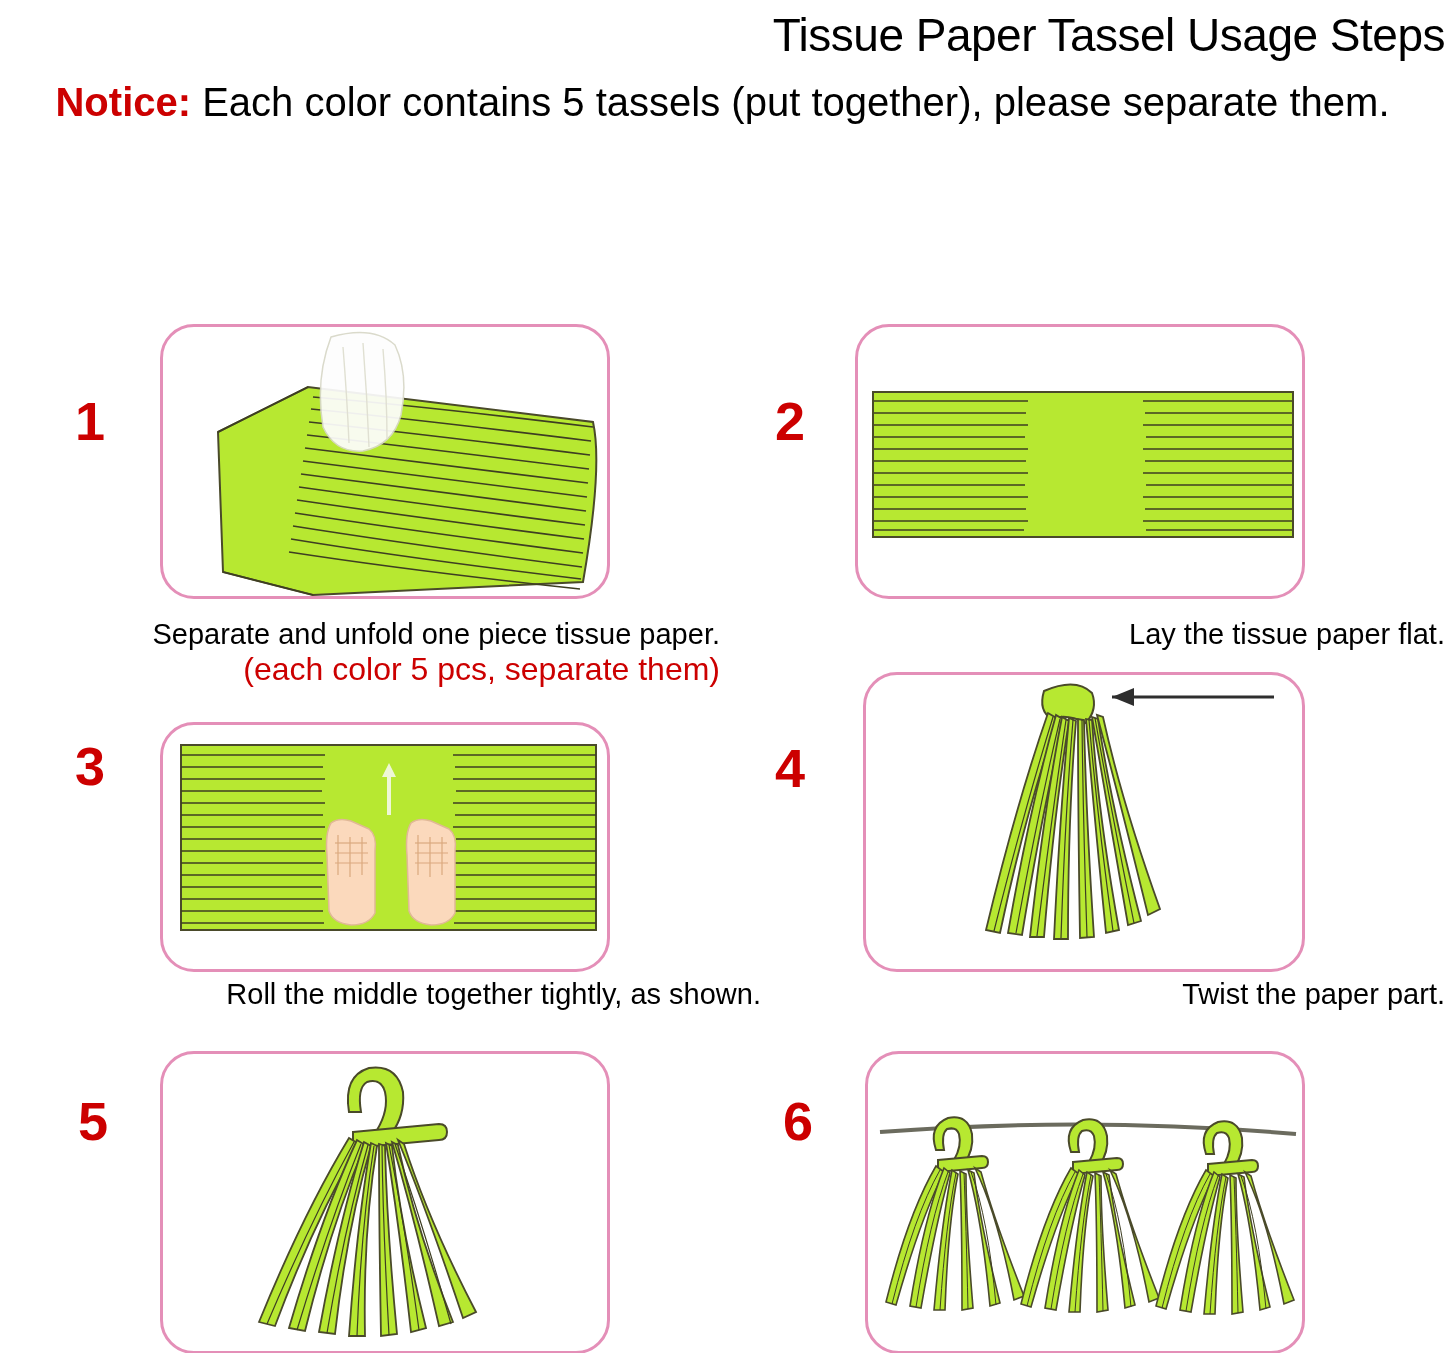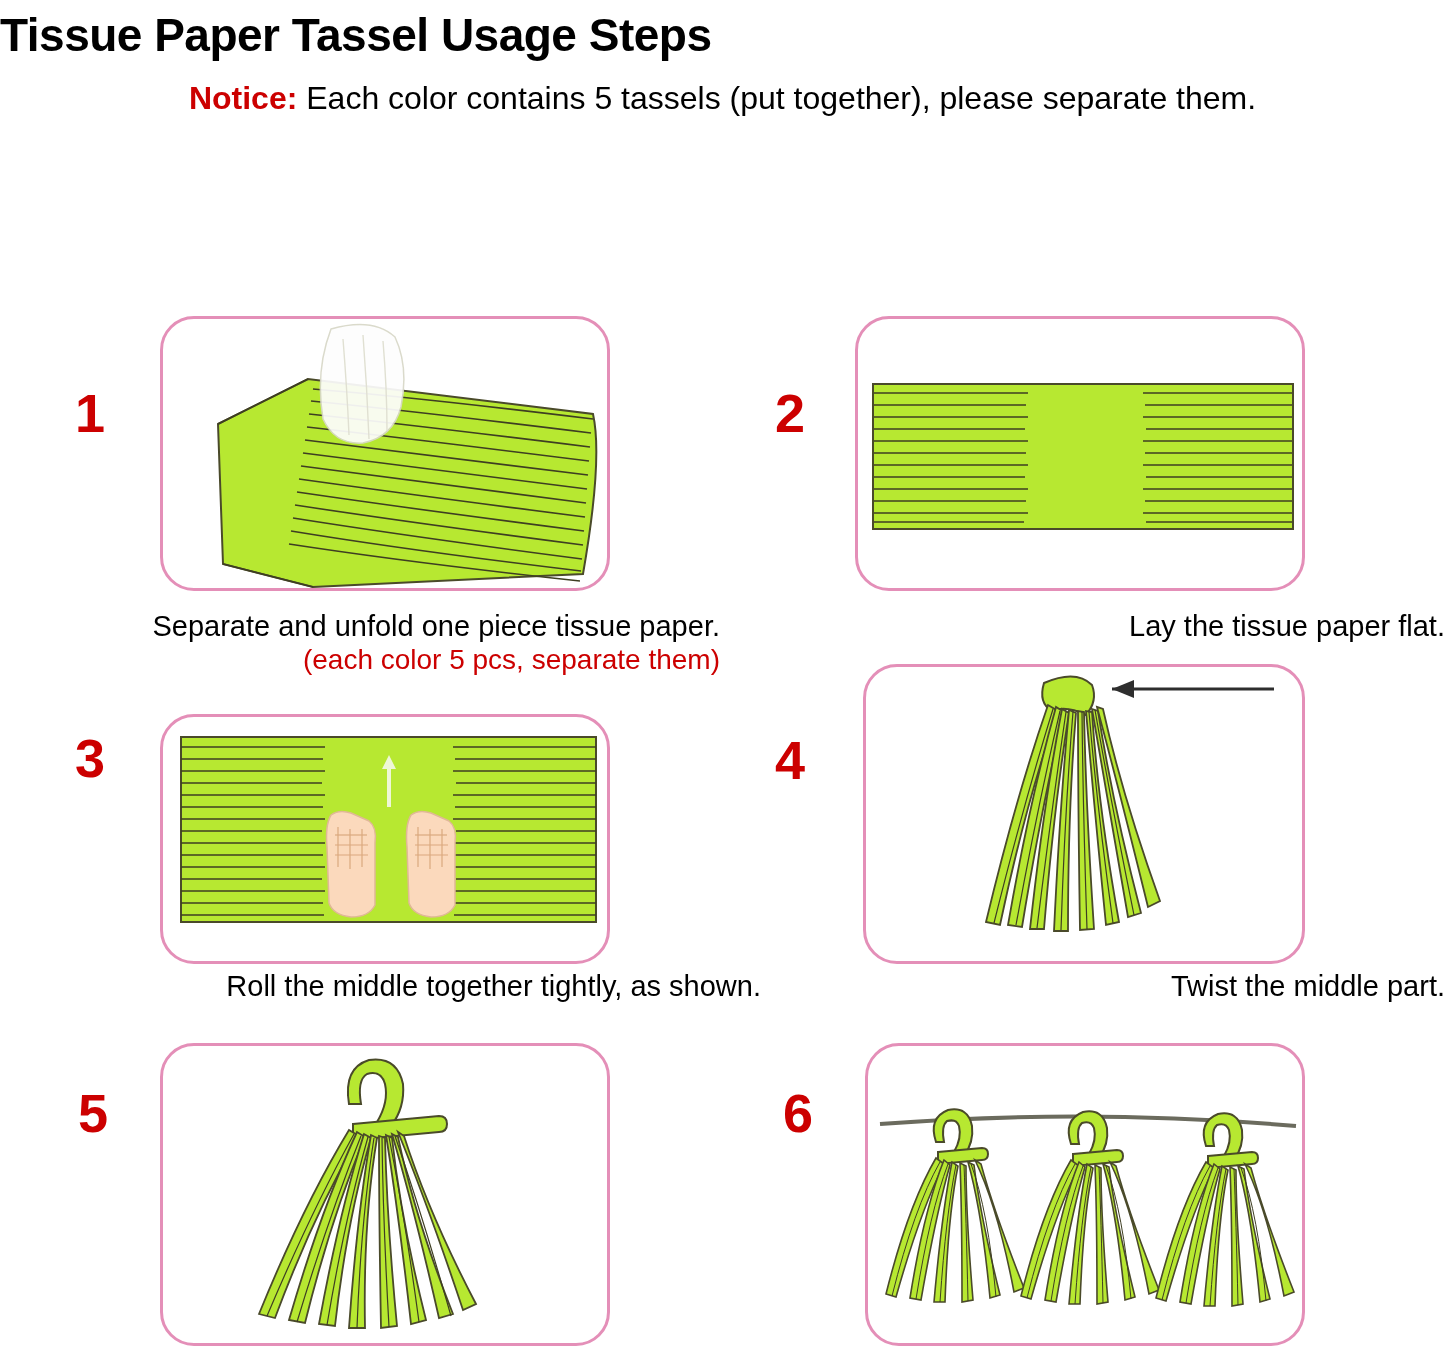--- a/index.html
+++ b/index.html
@@ -21,9 +21,9 @@
     height: 1353px;
   }
   .title {
-    text-align: left;
+    text-align: right;
     font-size: 46px;
-    font-weight: bold;
+    font-weight: normal;
     letter-spacing: -0.5px;
     margin: 8px 0 0 0;
     padding: 0;

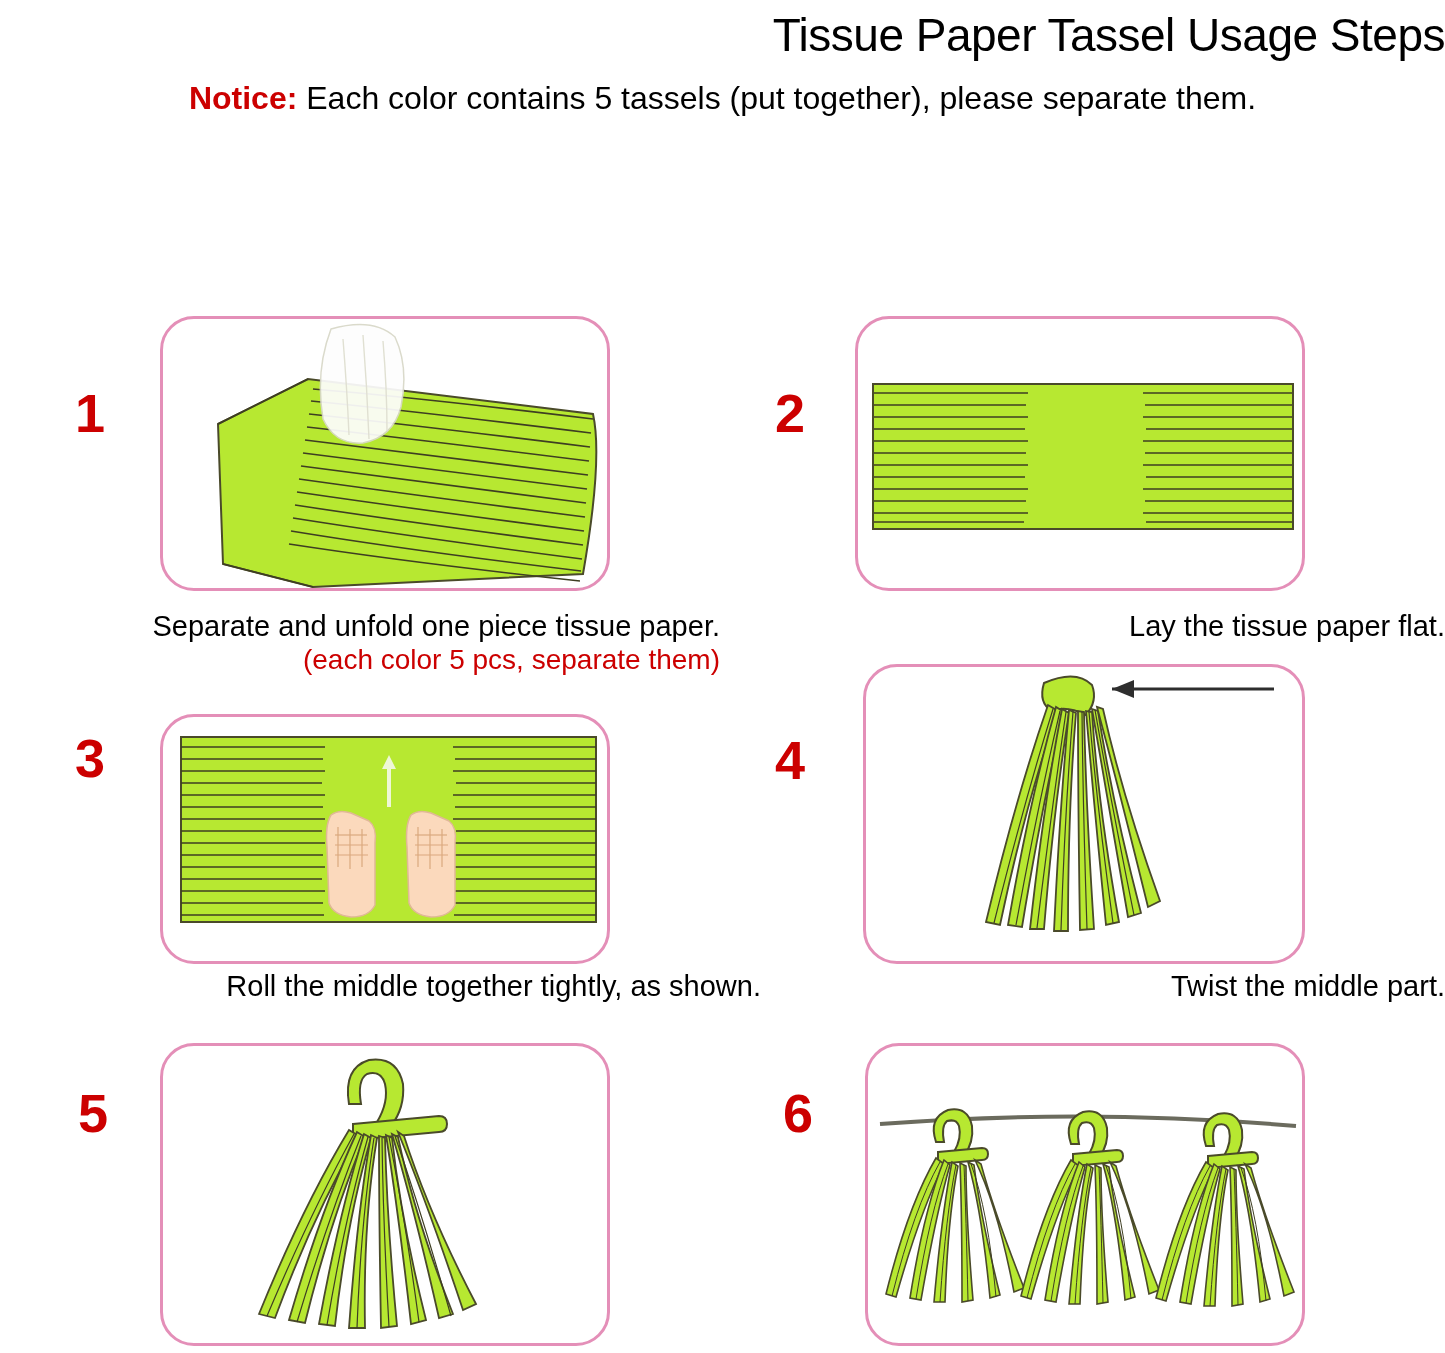--- a/index.html
+++ b/index.html
@@ -31,7 +31,7 @@
   }
   .notice {
     text-align: center;
-    font-size: 32px;
+    font-size: 40px;
     margin: 18px 0 0 0;
     color: #000;
     white-space: nowrap;

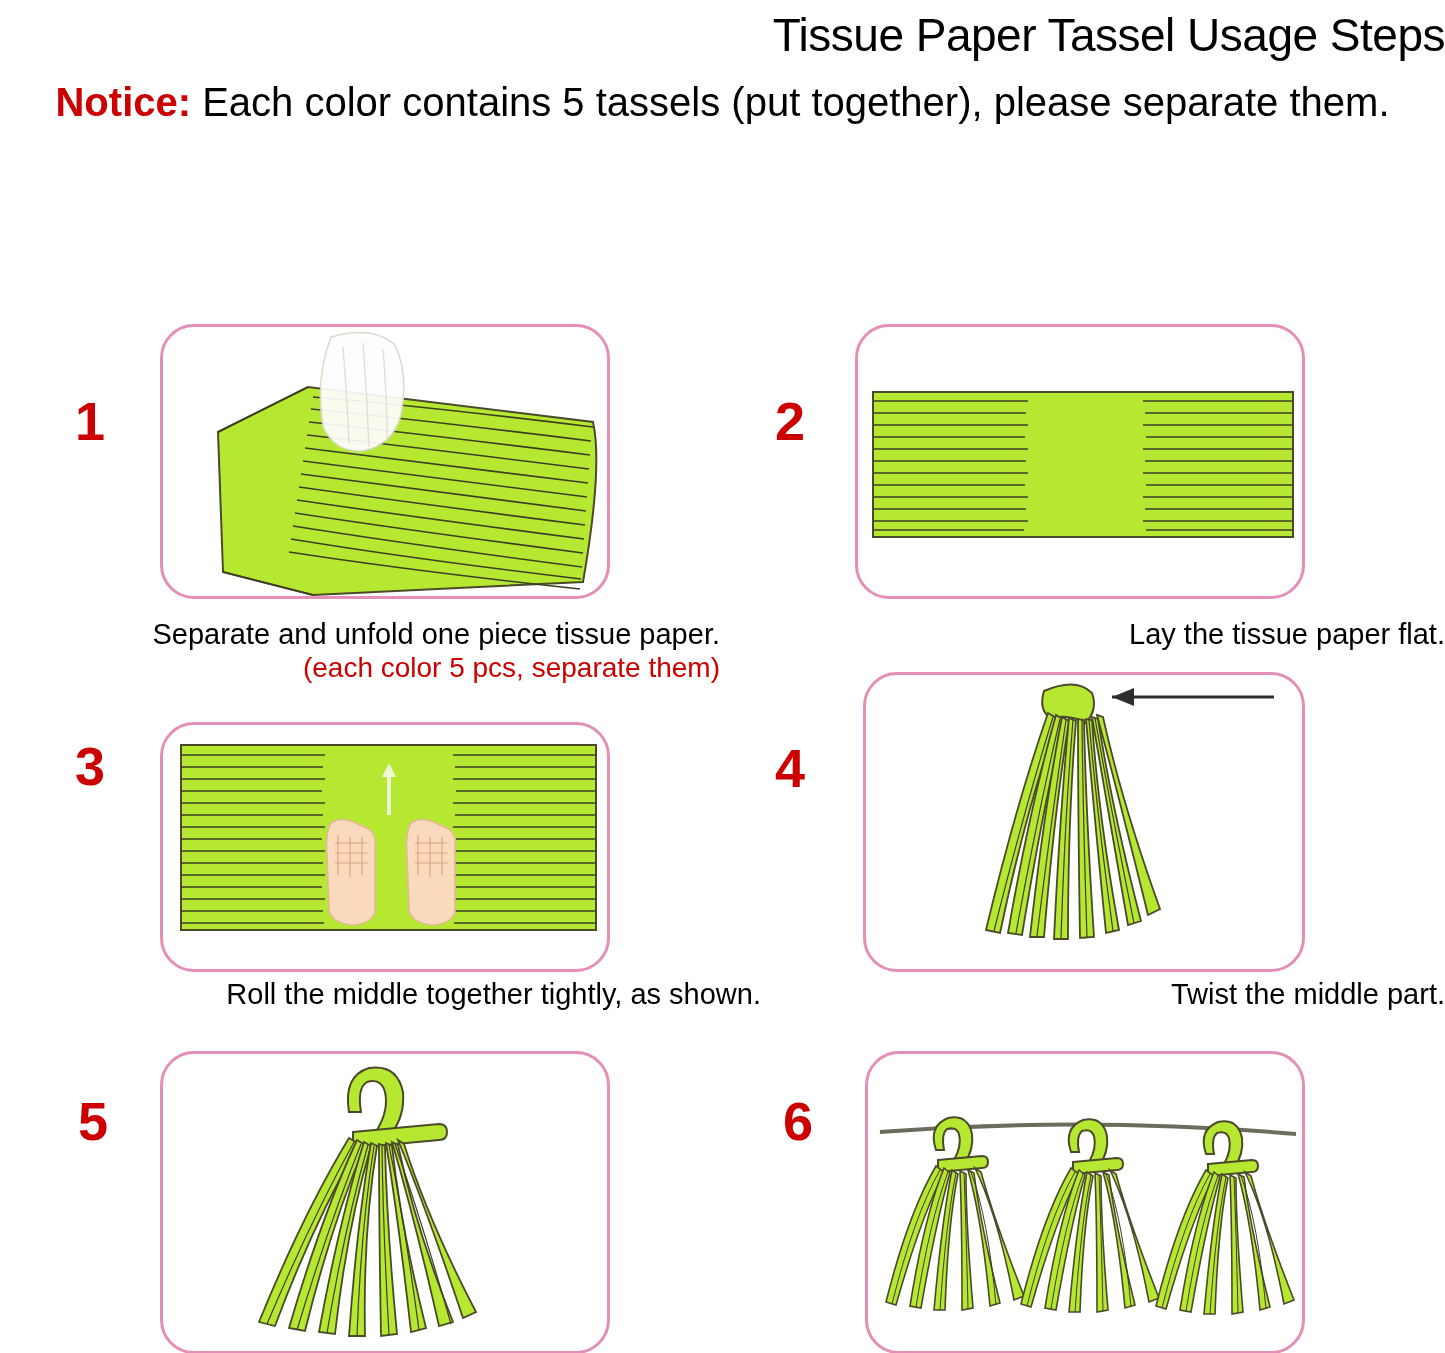--- a/index.html
+++ b/index.html
@@ -73,7 +73,7 @@
   .caption .sub {
     display: block;
     color: #cc0000;
-    font-size: 28px;
+    font-size: 32px;
   }
   svg { display: block; }
 </style>

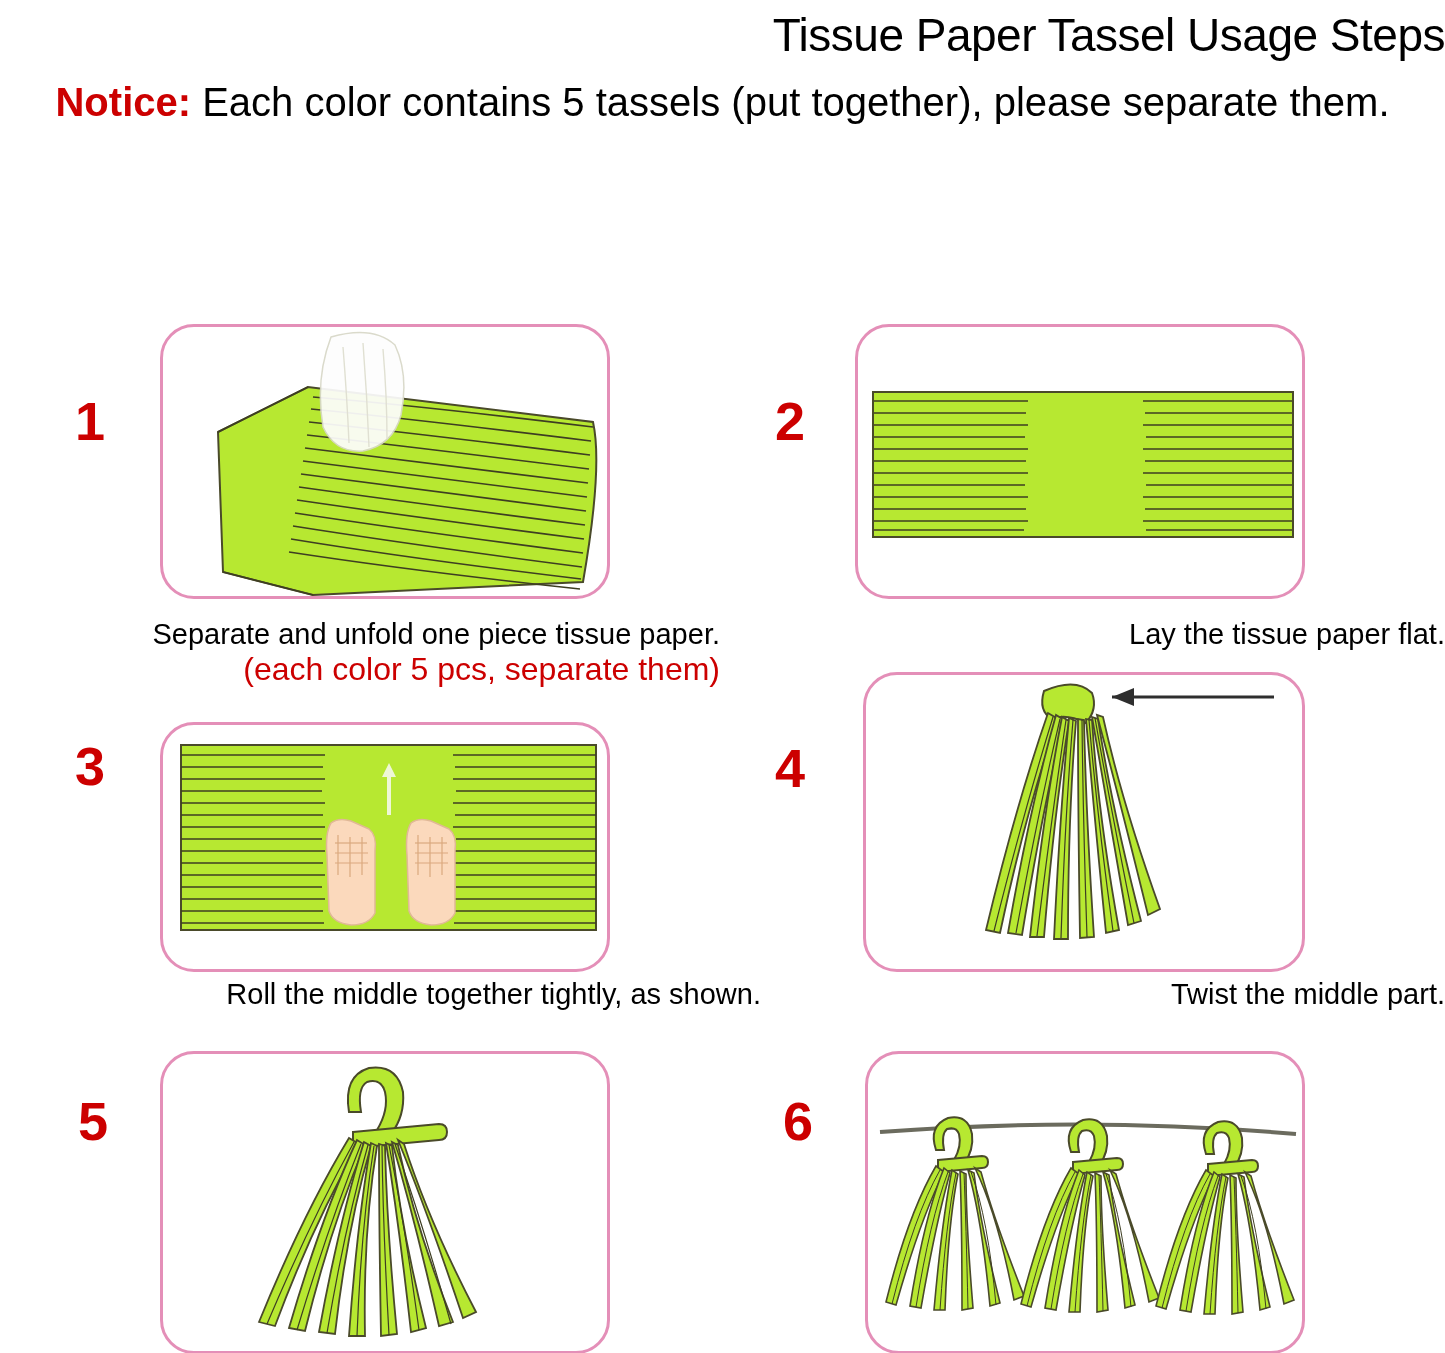--- a/index.html
+++ b/index.html
@@ -266,7 +266,7 @@
         </svg>
       </div>
       <div class="caption" style="left:735px; top:838px; width:710px;">
-        <span>Twist the middle part.</span>
+        <span>Twist the paper part.</span>
       </div>
     </div>
 

